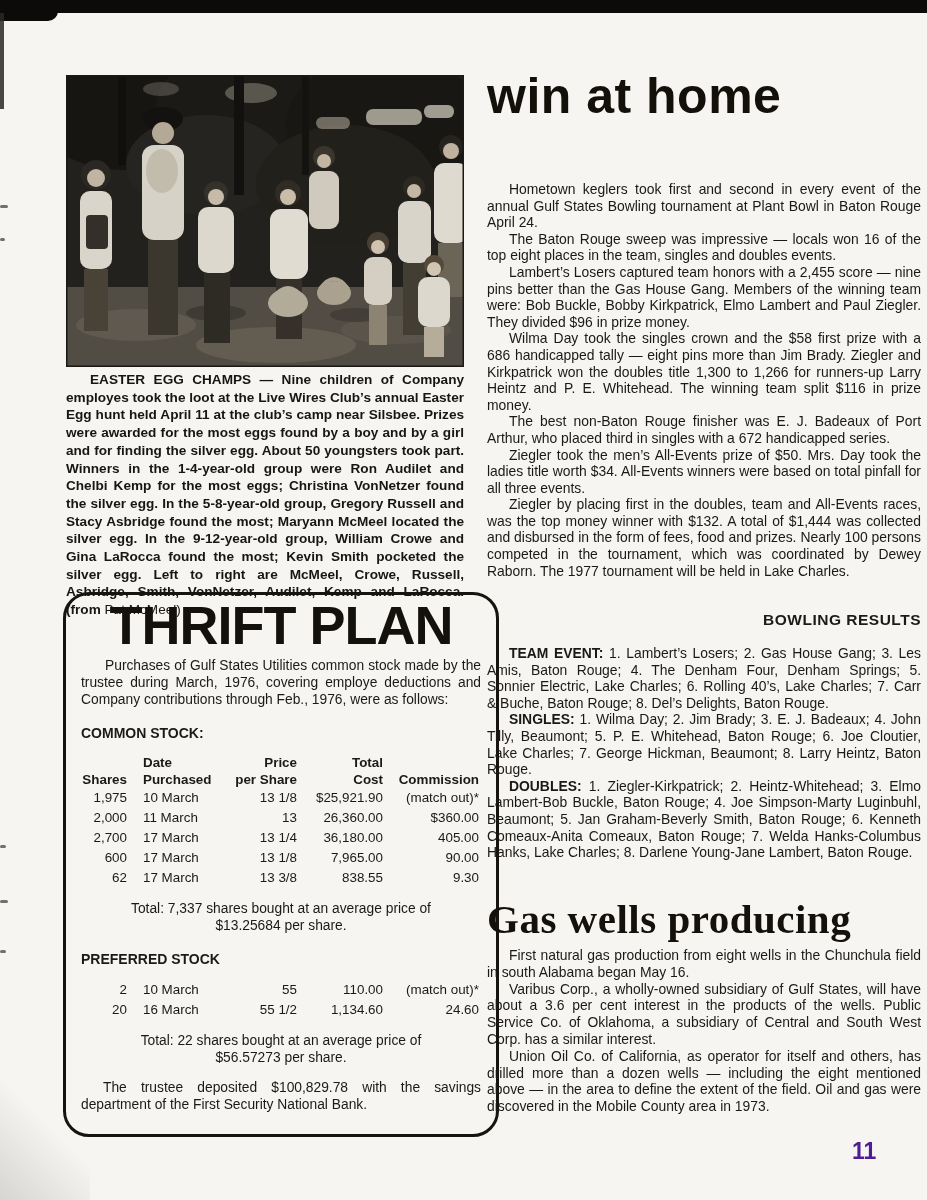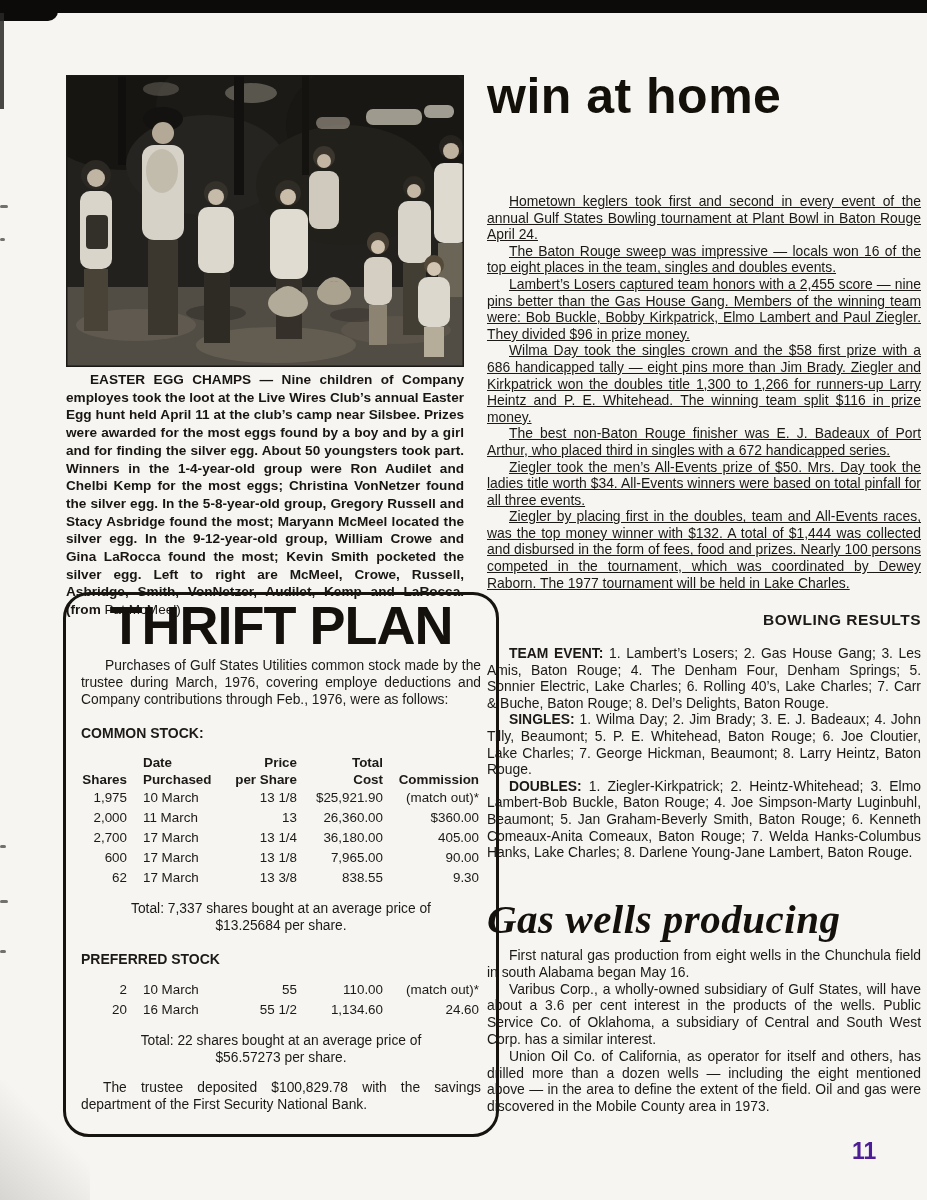--- a/index.html
+++ b/index.html
@@ -54,7 +54,7 @@
     top:70px;margin:0;font-weight:700;color:#131009;
     font-size:50px;line-height:53px;letter-spacing:.5px;white-space:nowrap;
   }
-  .article{top:193px;text-decoration:underline;}
+  .article{top:181px;}
   .article p, .results p{
     margin:0;font-size:13.9px;line-height:16.6px;text-align:justify;text-indent:22px;color:#1b1815;
   }

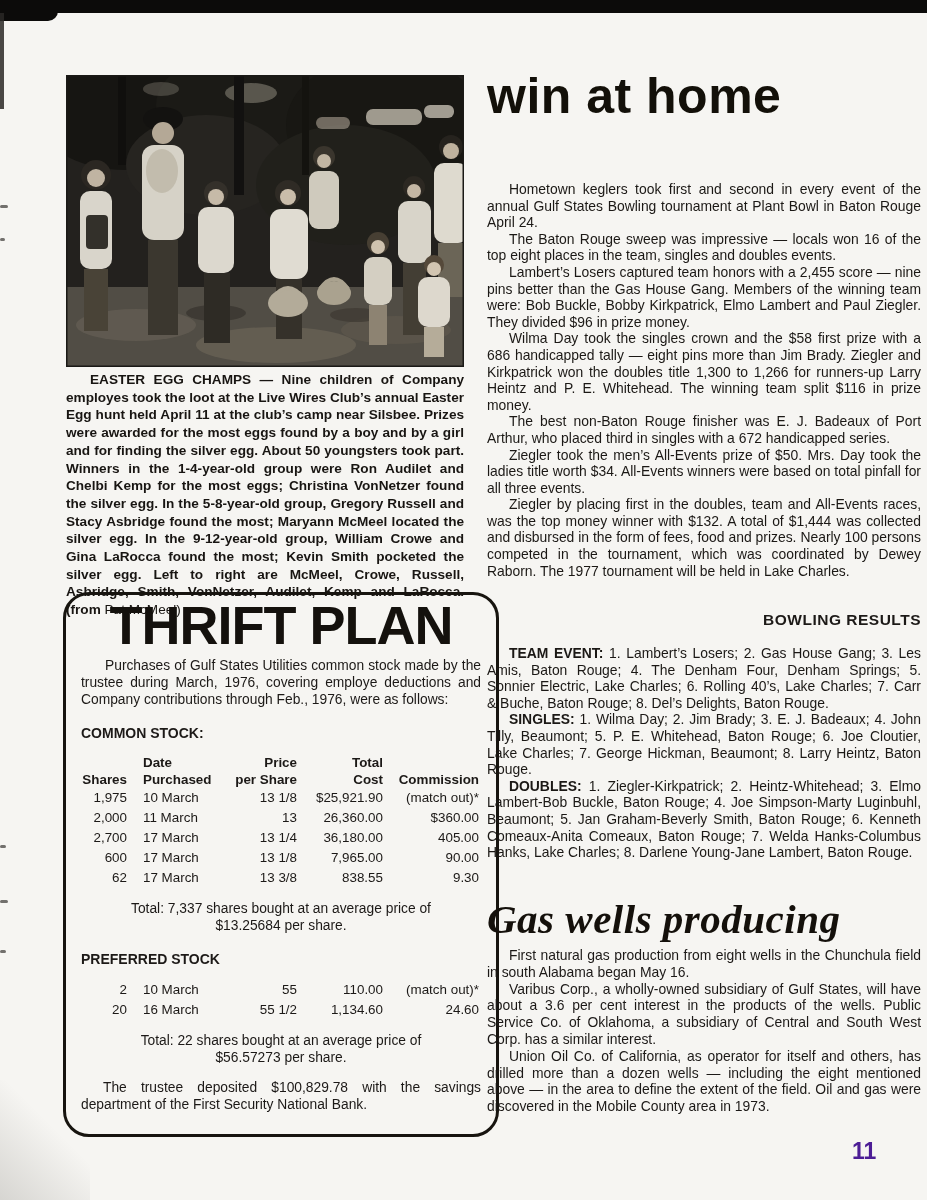--- a/index.html
+++ b/index.html
@@ -63,7 +63,7 @@
   .results .lbl{font-weight:700;}
   .gas{top:897px;}
   .gas-title{
-    margin:0 0 6px 0;font-family:"Liberation Serif", serif;font-style:italic;font-weight:700;
+    margin:0 0 6px 0;font-family:"Liberation Serif", serif;font-weight:700;
     font-size:41px;line-height:44px;letter-spacing:.5px;color:#14100b;white-space:nowrap;
   }
   .gas p{margin:0;font-size:13.9px;line-height:16.8px;text-align:justify;text-indent:22px;}

